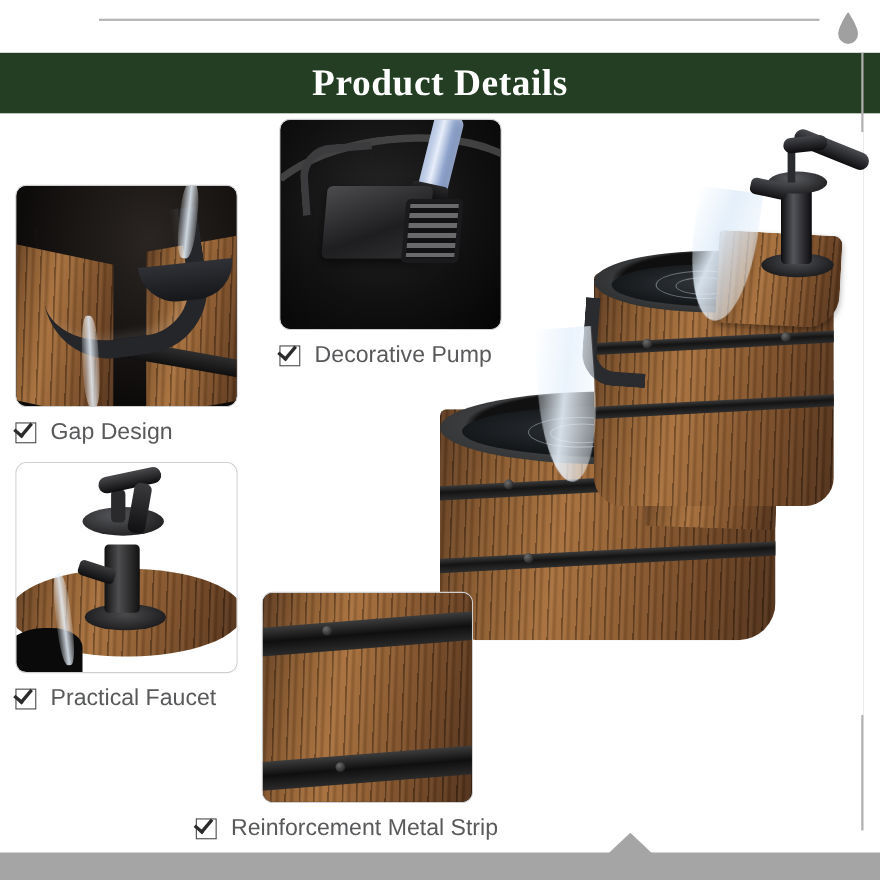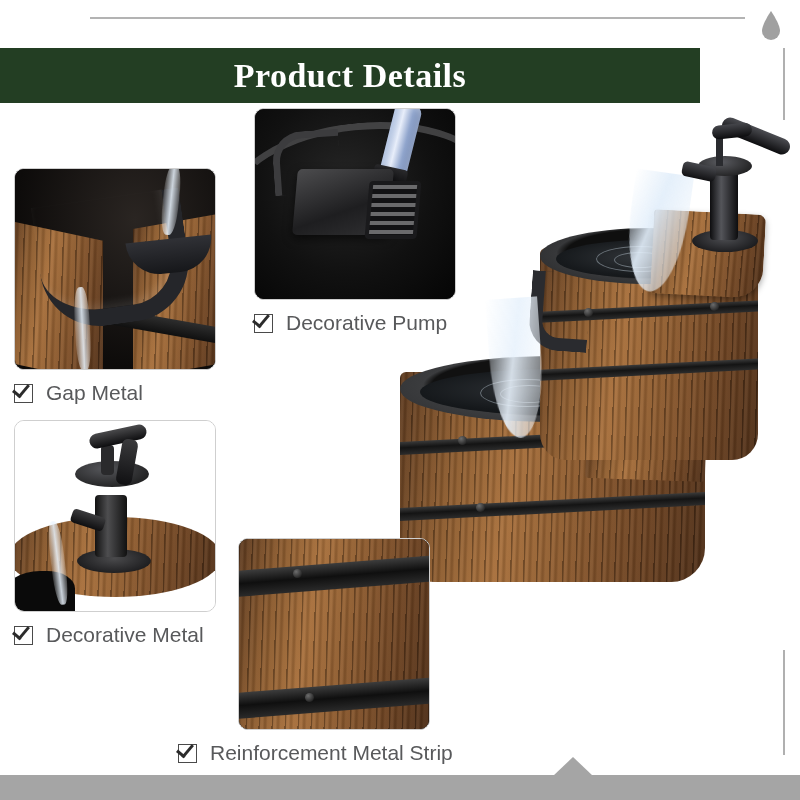--- a/index.html
+++ b/index.html
@@ -15,7 +15,7 @@
   .drop{position:absolute;left:760px;top:10px;width:22px;height:32px;}
 
   
-  .banner{position:absolute;left:0;top:48px;width:700px;height:55px;
+  .banner{position:absolute;left:0;top:48px;width:800px;height:55px;
           background:#233e23;display:flex;align-items:center;
           justify-content:center;}
   .banner-title{color:#ffffff;font-size:34px;font-weight:700;

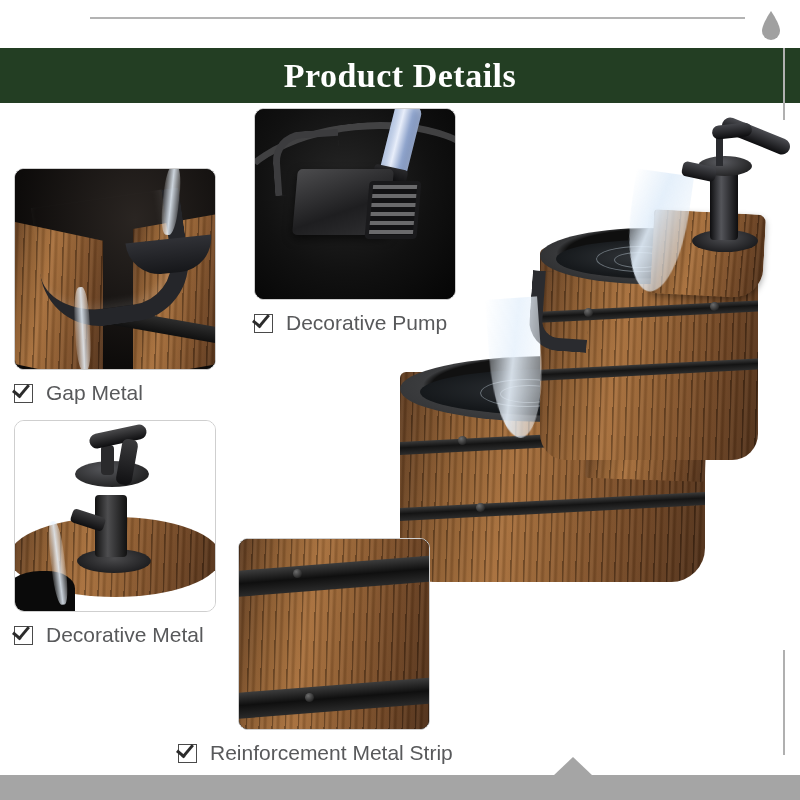--- a/index.html
+++ b/index.html
@@ -312,7 +312,7 @@
     </div>
     <div class="cap">
       <span class="cbox"></span>
-      <span>Gap Metal</span>
+      <span>Gap Design</span>
     </div>
   </div>
 

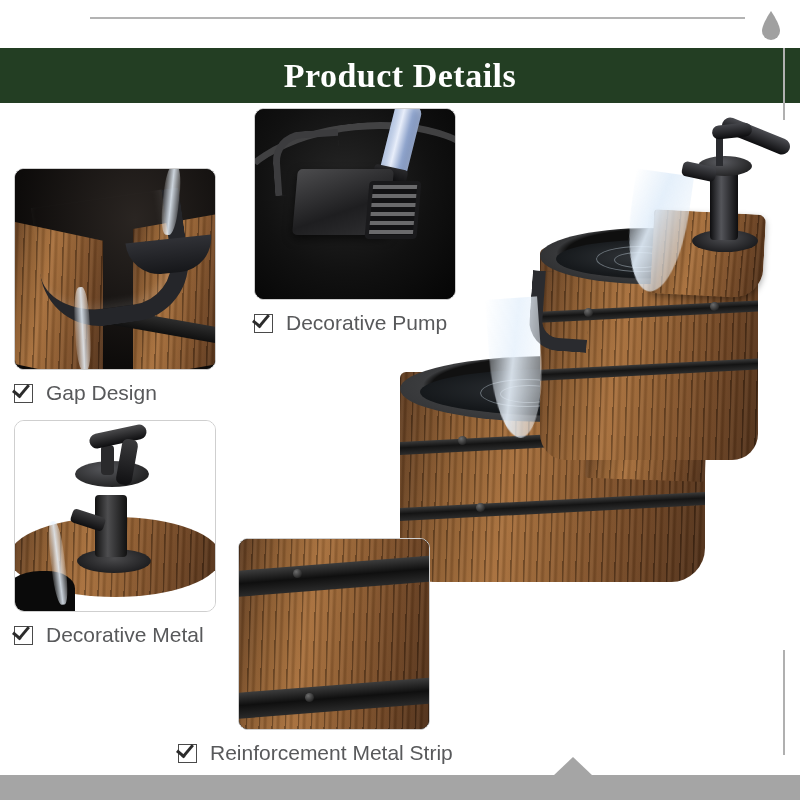--- a/index.html
+++ b/index.html
@@ -352,7 +352,7 @@
     </div>
     <div class="cap">
       <span class="cbox"></span>
-      <span>Decorative Metal</span>
+      <span>Practical Faucet</span>
     </div>
   </div>
 

